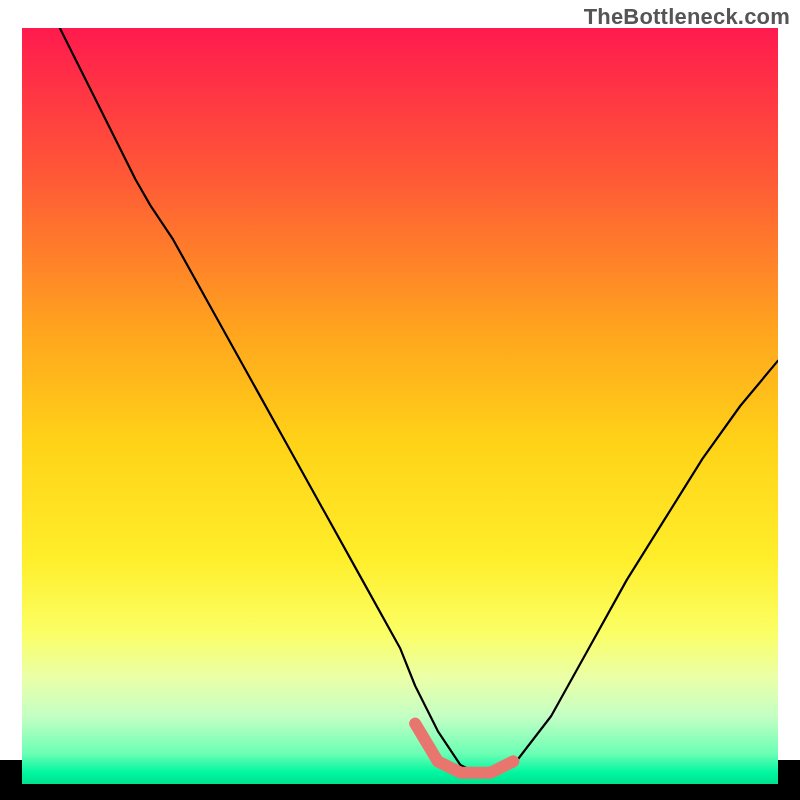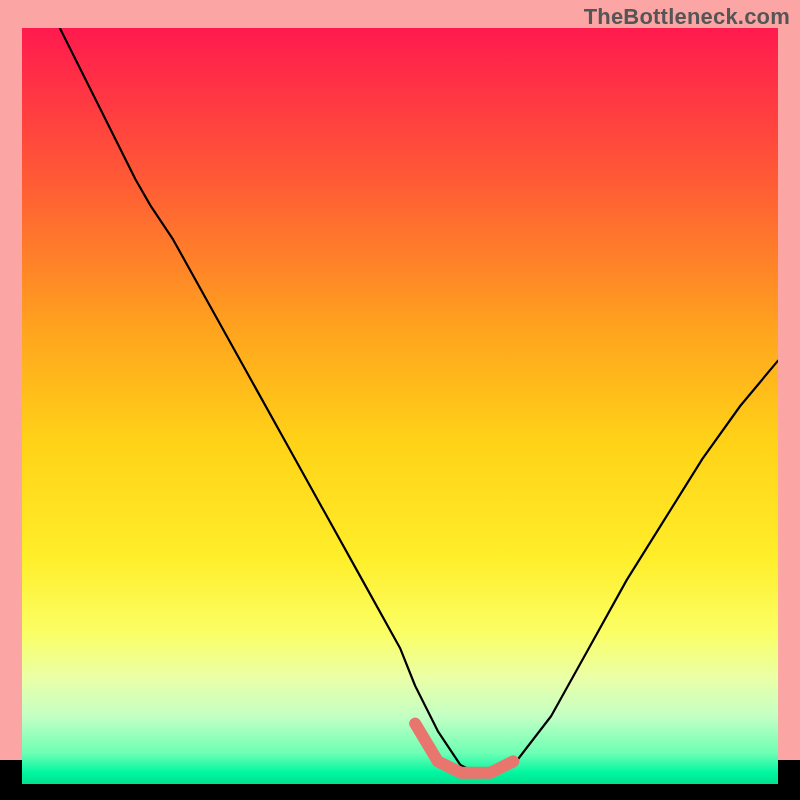--- a/index.html
+++ b/index.html
@@ -8,7 +8,7 @@
     position: relative;
     width: 800px;
     height: 760px;
-    background: #fca5a5;
+    background: #ffffff;
   }
   .watermark {
     position: absolute;

